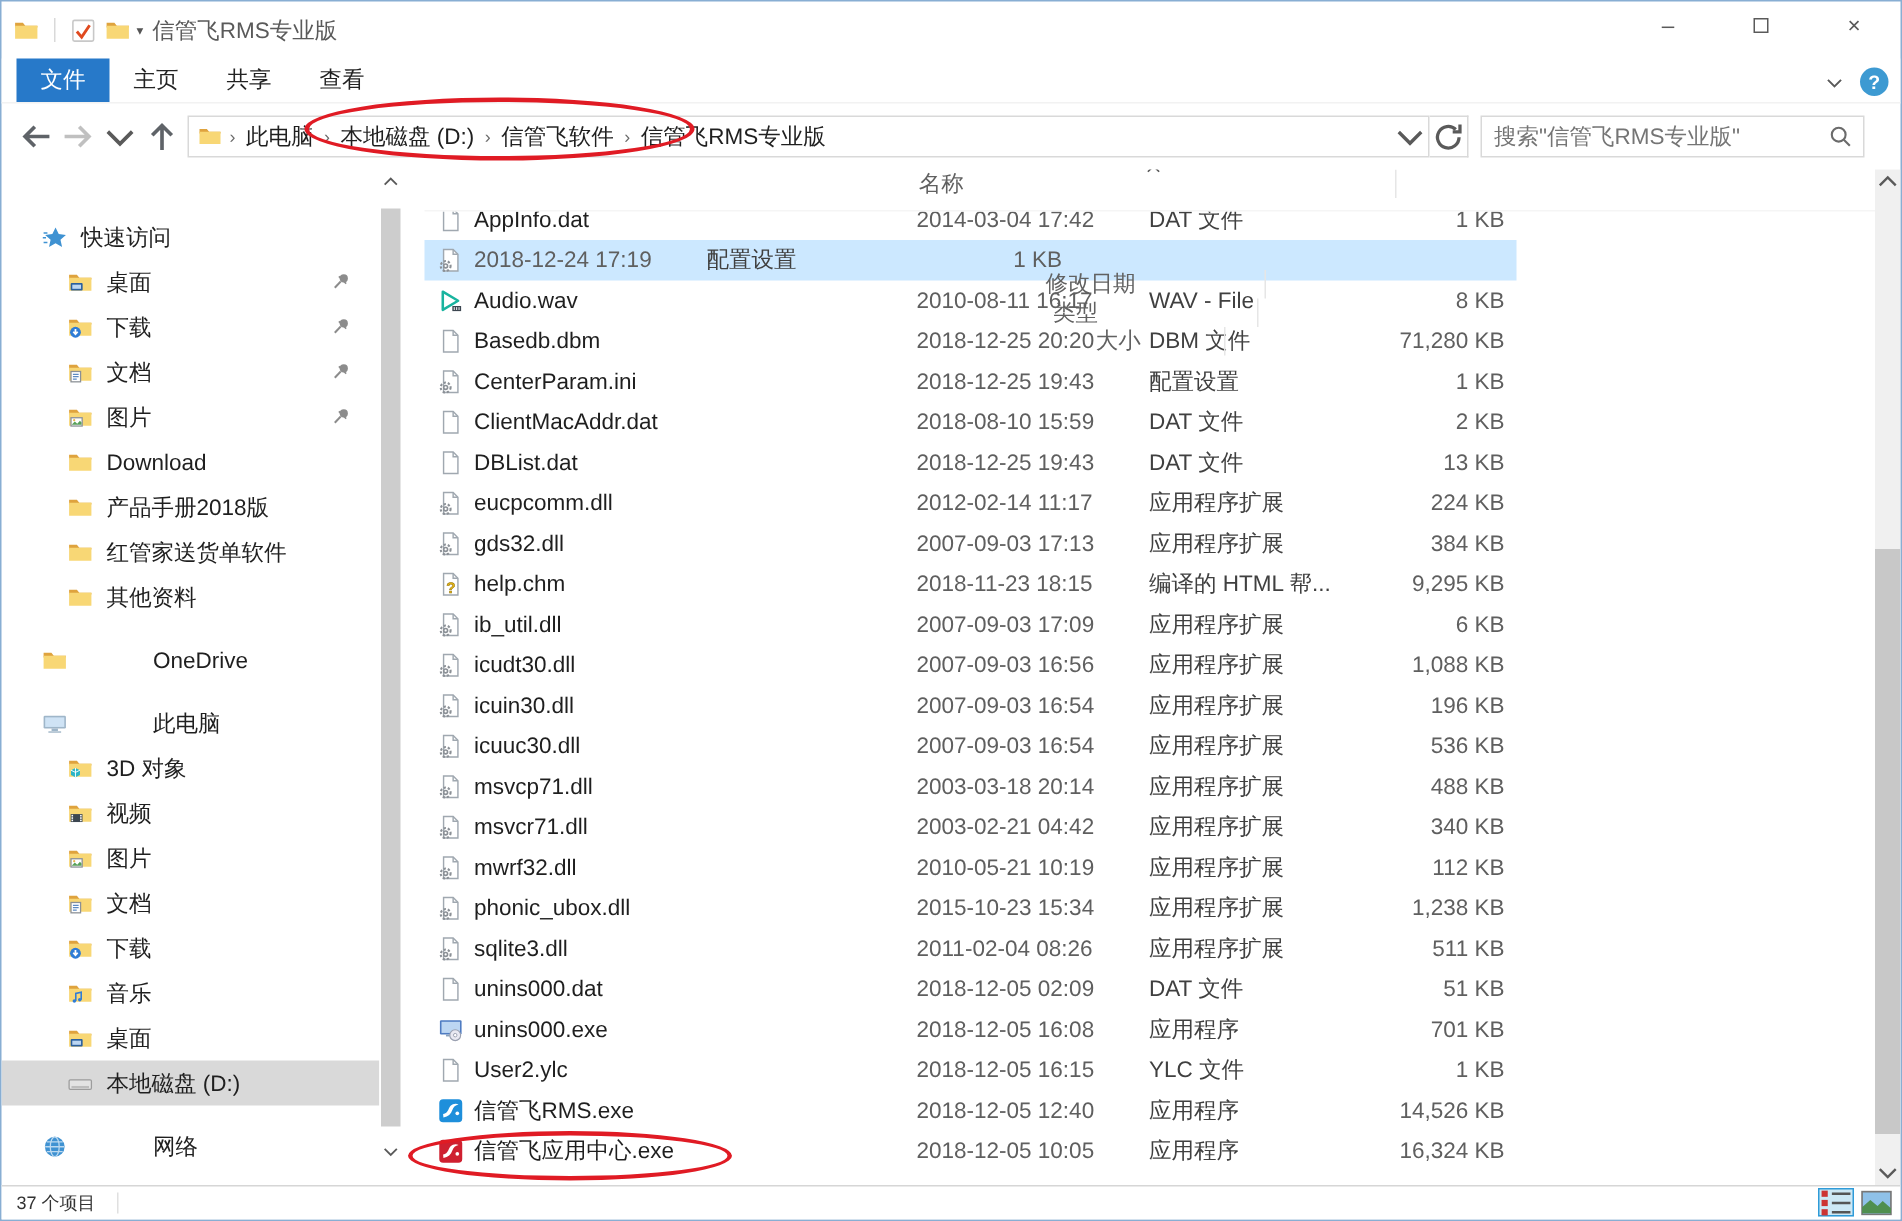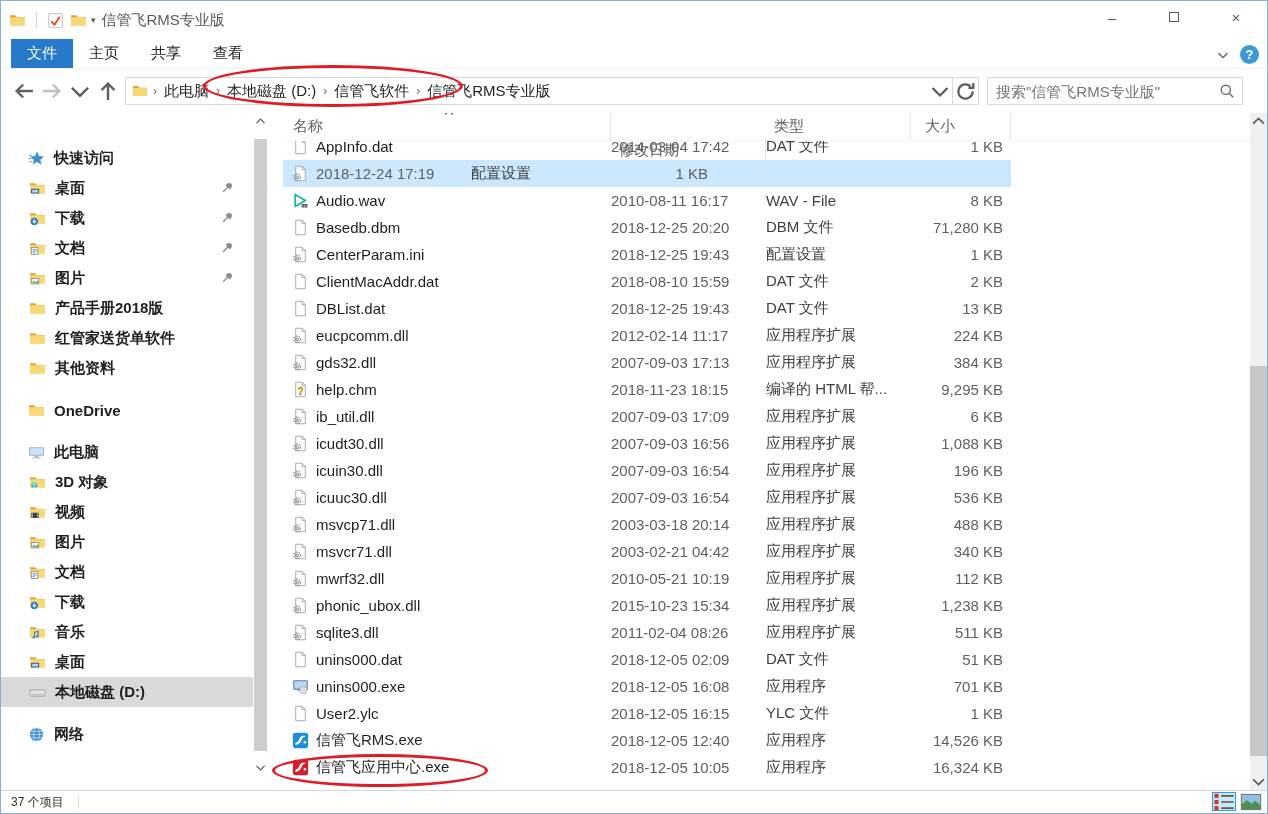--- a/index.html
+++ b/index.html
@@ -59,7 +59,7 @@
 
   
   .list { flex:1 1 auto; position:relative; overflow:hidden; }
-  .list-header { position:relative; z-index:3; background:#fff; height:28px; display:flex; align-items:center; margin-left:14px; color:#616161; font-size:15px; border-bottom:1px solid #f5f5f5;}
+  .list-header { position:relative; z-index:3; background:#fff; height:28px; display:flex; align-items:center; margin-left:14px; color:#616161; font-size:15px; border-bottom:1px solid #f5f5f5;flex-direction:column;}
   .hcol { position:relative; height:100%; display:flex; align-items:center; border-right:1px solid #e6e6e6; }
   .hcol.hname { width:328px; padding-left:10px; }
   .hcol.hdate { width:155px; padding-left:8px;margin-top:48px; }

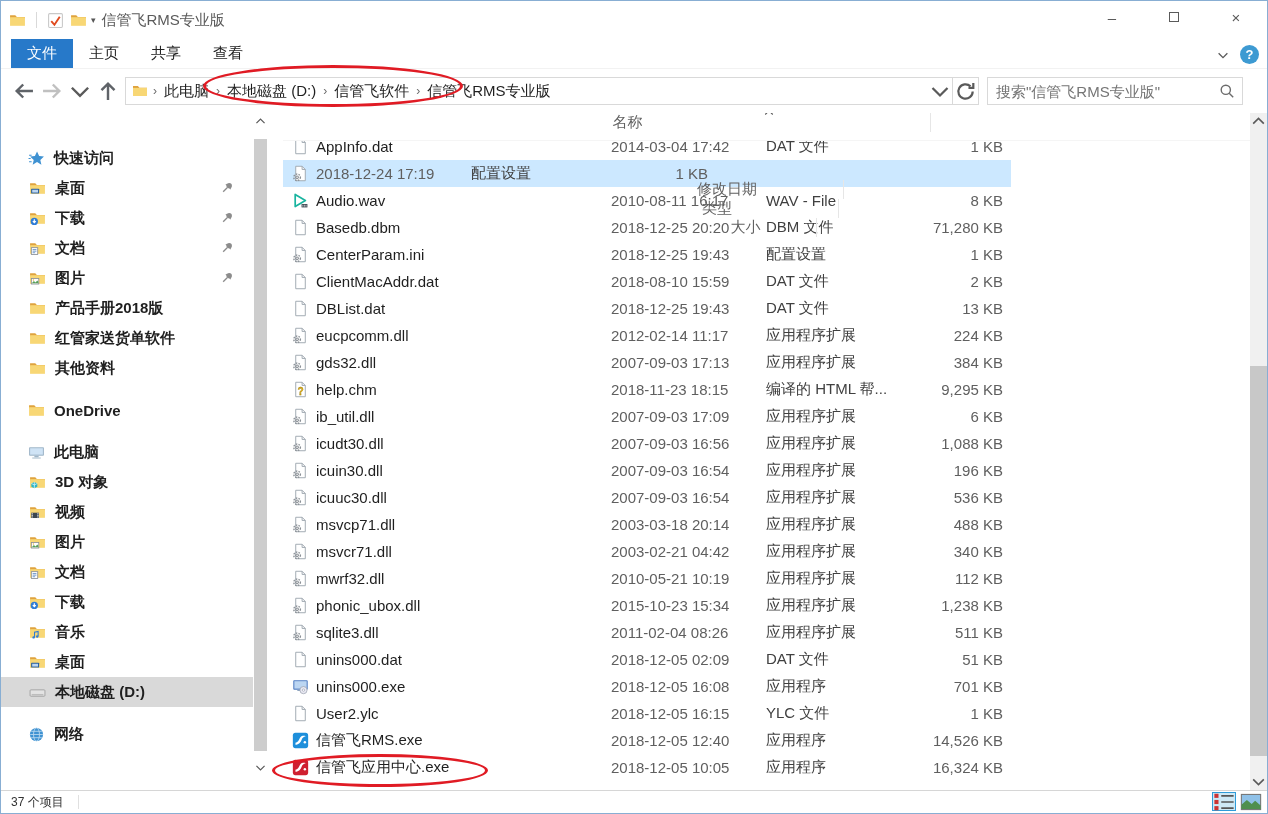--- a/index.html
+++ b/index.html
@@ -45,7 +45,7 @@
   .main { position:absolute; top:112px; left:0; right:0; bottom:23px; display:flex; overflow:hidden; }
 
   
-  .sidebar { width:252px; flex:0 0 auto; padding-top:30px; overflow:hidden; position:relative;font-weight:bold; }
+  .sidebar { width:252px; flex:0 0 auto; padding-top:30px; overflow:hidden; position:relative; }
   .side-item { height:30px; display:flex; align-items:center; position:relative; font-size:15px; color:#1f1f1f; }
   .side-item .icon16 { width:17px; height:17px; margin-right:9px; flex:0 0 auto; }
   .side-item.lvl0 { padding-left:27px; }

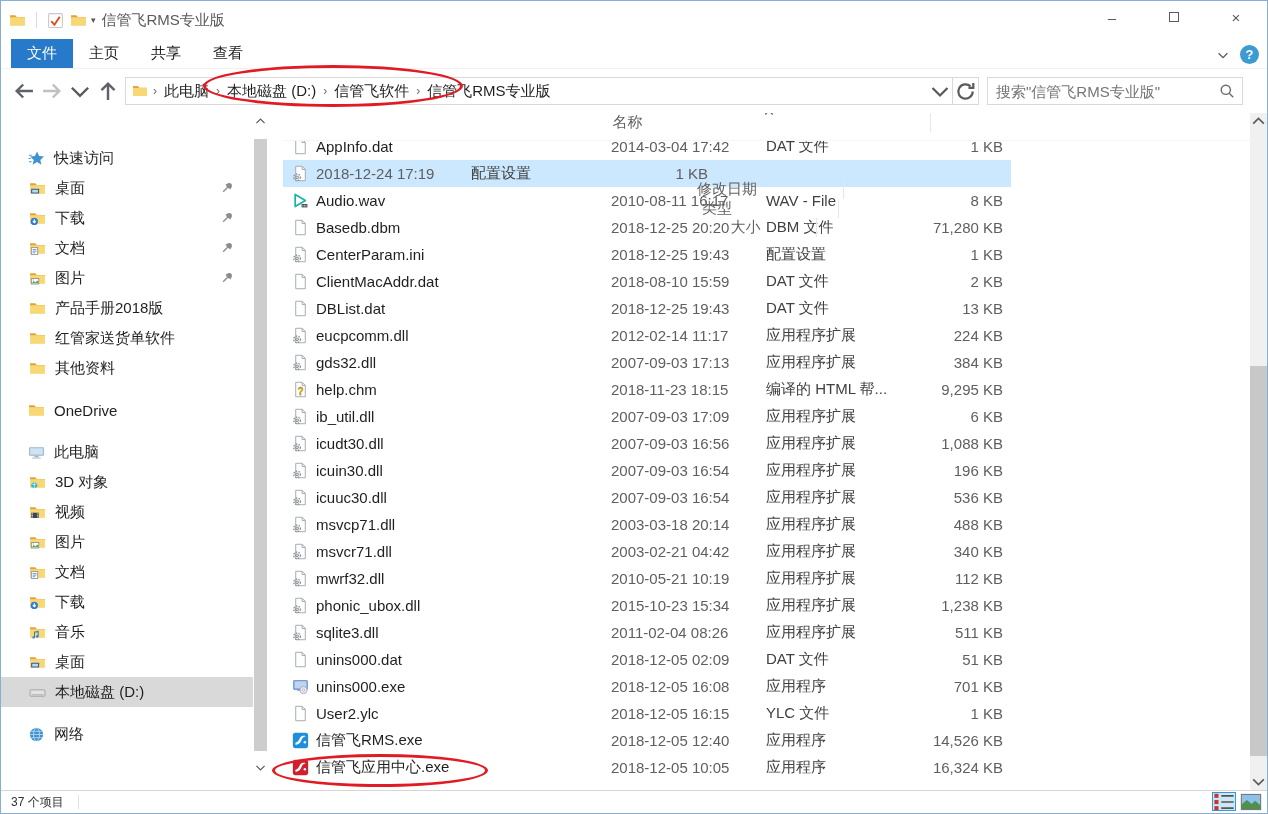--- a/index.html
+++ b/index.html
@@ -49,7 +49,7 @@
   .side-item { height:30px; display:flex; align-items:center; position:relative; font-size:15px; color:#1f1f1f; }
   .side-item .icon16 { width:17px; height:17px; margin-right:9px; flex:0 0 auto; }
   .side-item.lvl0 { padding-left:27px; }
-  .side-item.lvl1 { padding-left:28px; }
+  .side-item.lvl1 { padding-left:44px; }
   .side-item.gap { margin-top:12px; }
   .side-item.selected { background:#d9d9d9; }
   .side-item .pin { position:absolute; right:18px; top:7px; width:15px; height:15px; }

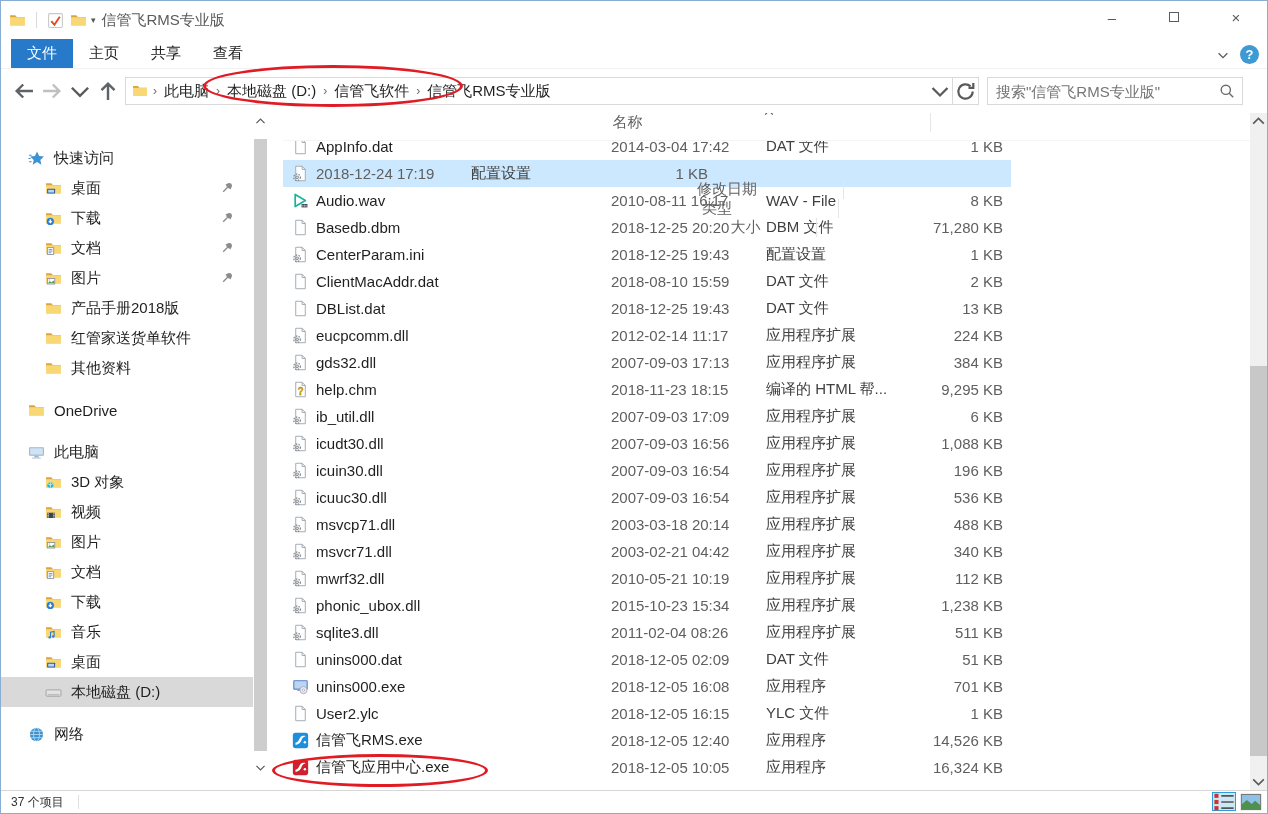--- a/index.html
+++ b/index.html
@@ -306,6 +306,15 @@
             </svg>
           </span>
         </div>
+        <div class="side-item lvl1">
+    <span class="icon16">
+            <svg viewBox="0 0 16 16" width="100%" height="100%">
+              <path d="M1 3h4.9l1.5 1.8H15v1.2H1z" fill="#dfa33e"></path>
+              <path d="M1 4.9h14V13H1z" fill="#f8d775"></path>
+            </svg>
+          </span>
+    <span>Download</span>
+  </div>
         <div class="side-item lvl1">
     <span class="icon16">
             <svg viewBox="0 0 16 16" width="100%" height="100%">

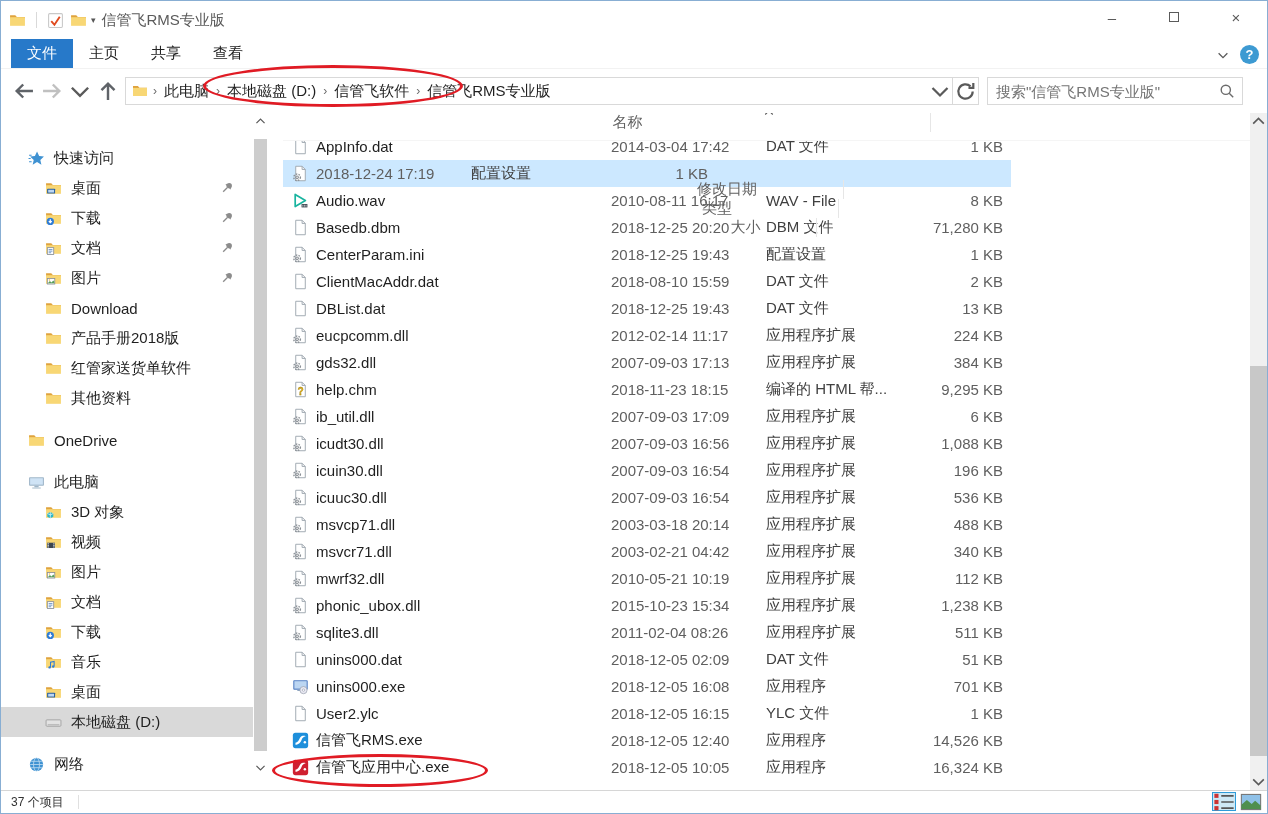--- a/index.html
+++ b/index.html
@@ -50,7 +50,7 @@
   .side-item .icon16 { width:17px; height:17px; margin-right:9px; flex:0 0 auto; }
   .side-item.lvl0 { padding-left:27px; }
   .side-item.lvl1 { padding-left:44px; }
-  .side-item.gap { margin-top:12px; }
+  .side-item.gap { margin-top:12px;gap:48px; }
   .side-item.selected { background:#d9d9d9; }
   .side-item .pin { position:absolute; right:18px; top:7px; width:15px; height:15px; }
   .side-scroll { width:16px; flex:0 0 auto; position:relative; background:#fff; }

